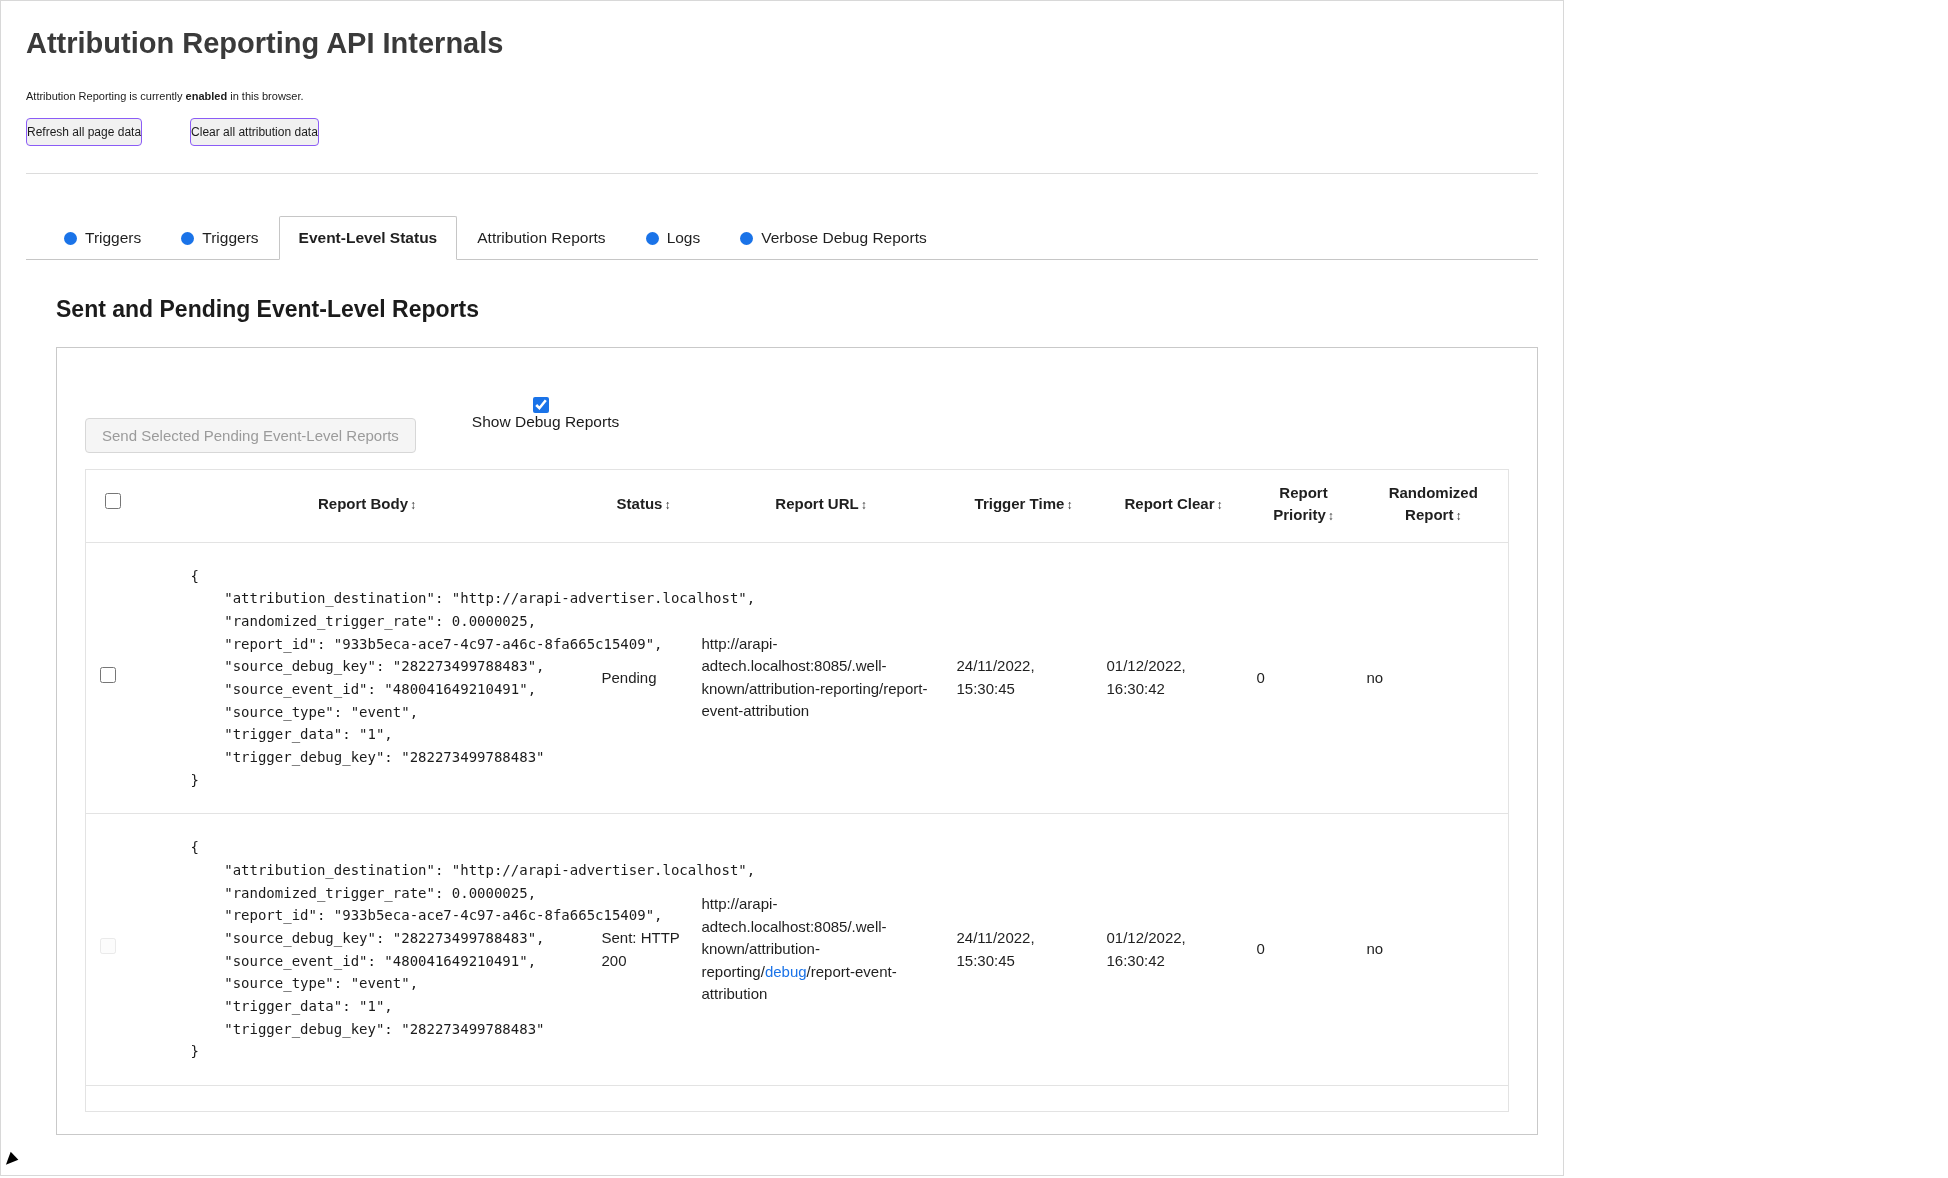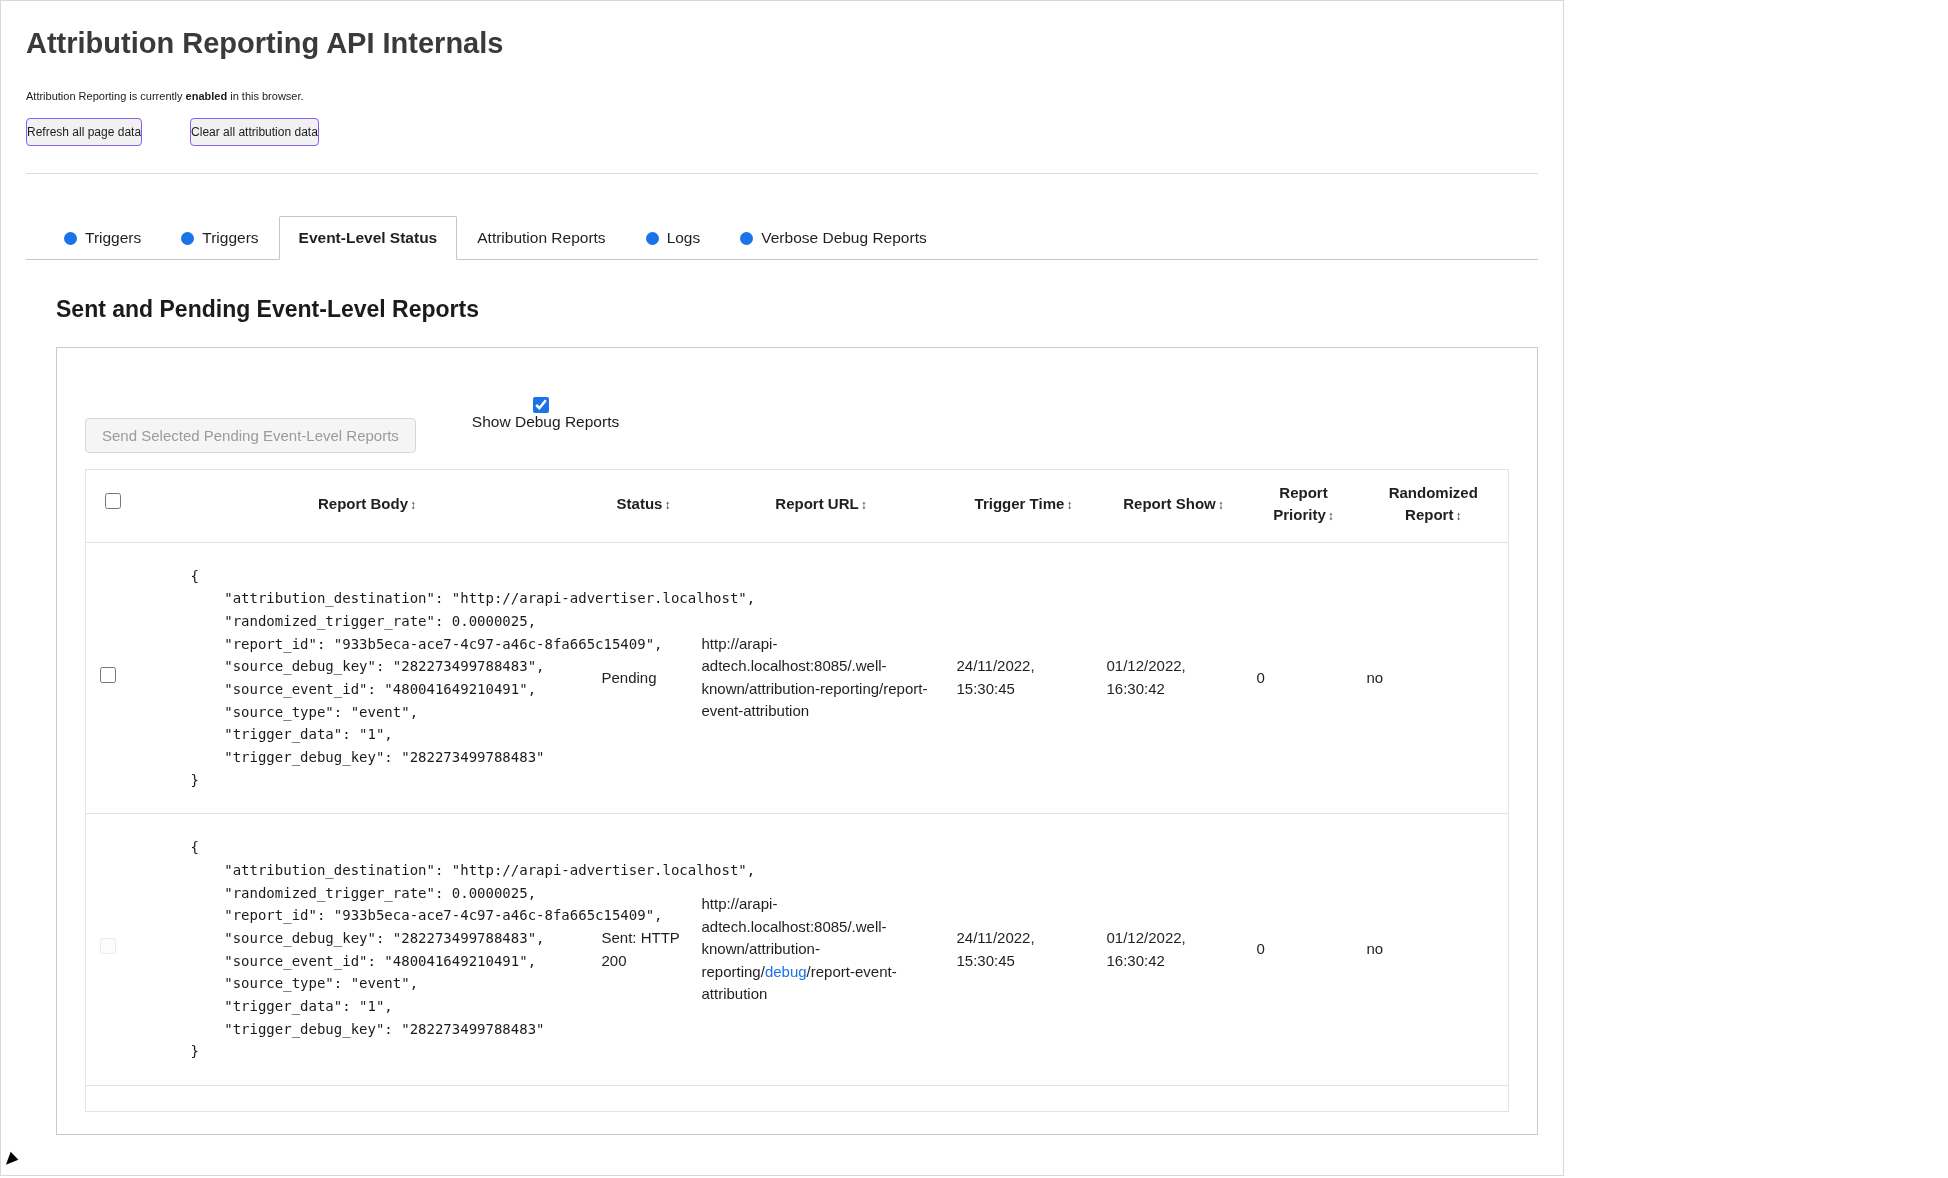--- a/index.html
+++ b/index.html
@@ -241,7 +241,7 @@
             <th><span>Status</span><span class="sort-icon">↕</span></th>
             <th><span>Report URL</span><span class="sort-icon">↕</span></th>
             <th><span>Trigger Time</span><span class="sort-icon">↕</span></th>
-            <th><span>Report Show</span><span class="sort-icon">↕</span></th>
+            <th><span>Report Clear</span><span class="sort-icon">↕</span></th>
             <th><span>Report Priority</span><span class="sort-icon">↕</span></th>
             <th><span>Randomized Report</span><span class="sort-icon">↕</span></th>
           </tr>

